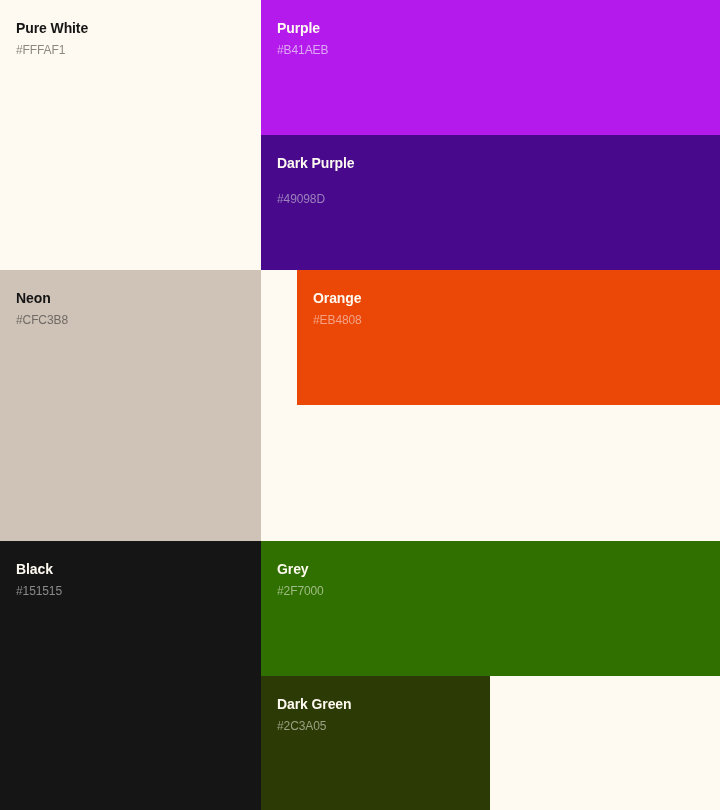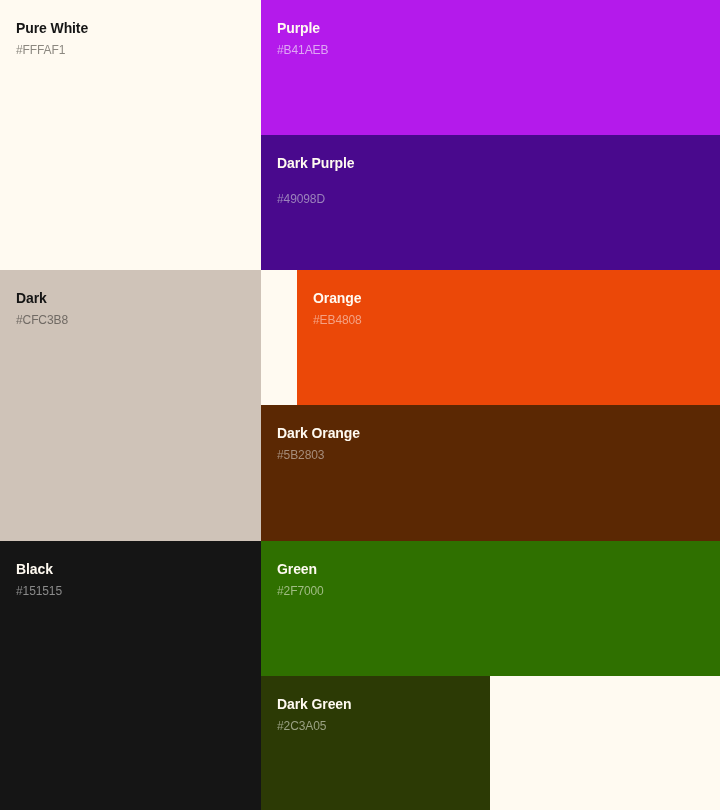--- a/index.html
+++ b/index.html
@@ -81,7 +81,7 @@
 
   <div class="swatch col-left r-grey" style="background-color: rgb(207, 195, 184);">
     <div class="swatch-label">
-      <span class="swatch-name" style="color: rgb(21, 21, 21);">Dark</span>
+      <span class="swatch-name" style="color: rgb(21, 21, 21);">Neon</span>
       <span class="swatch-hex" style="color: rgb(112, 106, 100);">#CFC3B8</span>
     </div>
   </div>

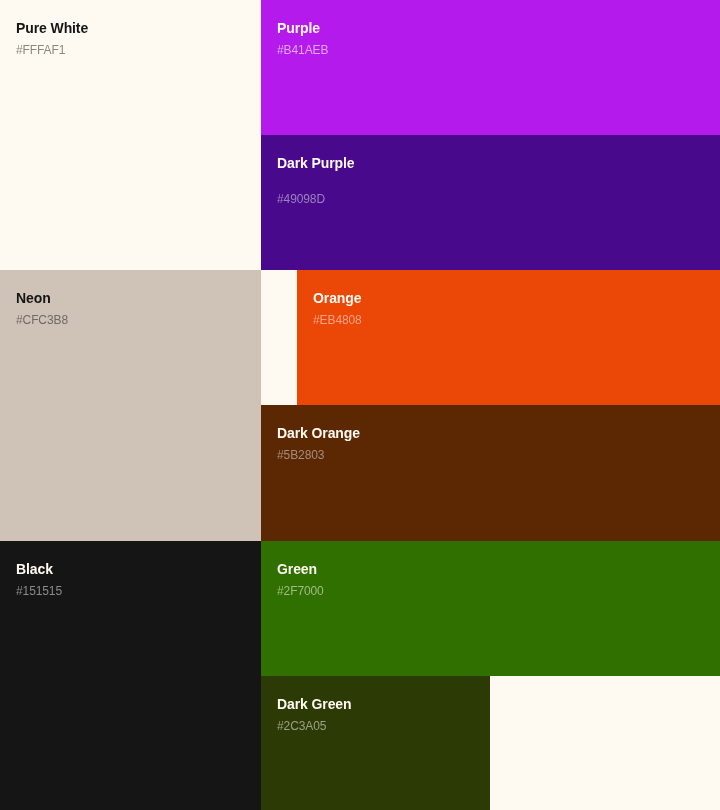--- a/index.html
+++ b/index.html
@@ -114,12 +114,6 @@
     </div>
   </div>
 
-  <div class="swatch col-right r-dark-orange" style="background-color: rgb(91, 40, 3);">
-    <div class="swatch-label">
-      <span class="swatch-name" style="color: rgb(255, 250, 241);">Dark Orange</span>
-      <span class="swatch-hex" style="color: rgb(166, 141, 123);">#5B2803</span>
-    </div>
-  </div>
 
   <div class="swatch col-right r-green" style="background-color: rgb(47, 112, 0);">
     <div class="swatch-label">

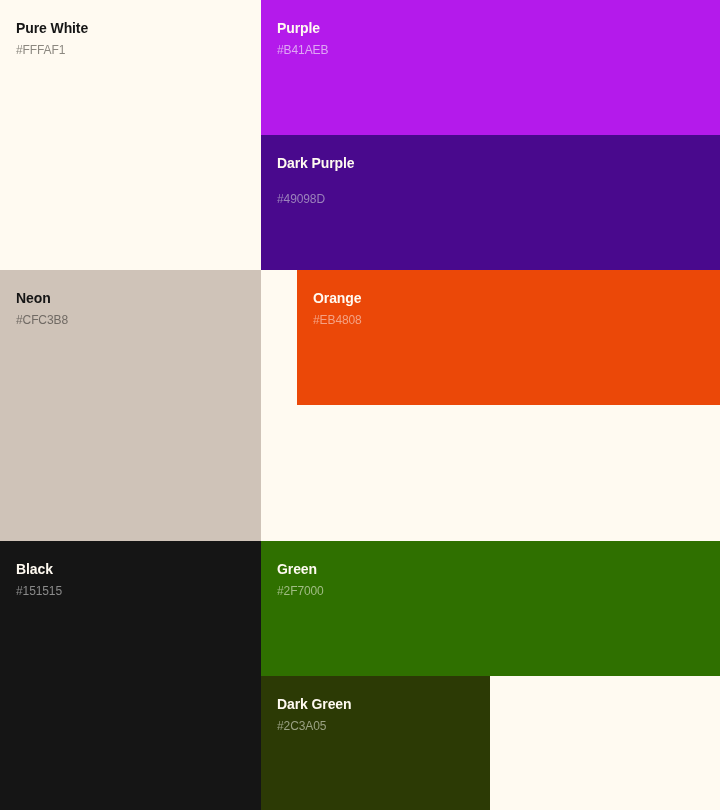--- a/index.html
+++ b/index.html
@@ -117,7 +117,7 @@
 
   <div class="swatch col-right r-green" style="background-color: rgb(47, 112, 0);">
     <div class="swatch-label">
-      <span class="swatch-name" style="color: rgb(255, 250, 241);">Green</span>
+      <span class="swatch-name" style="color: rgb(255, 250, 241);">Grey</span>
       <span class="swatch-hex" style="color: rgb(160, 188, 131);">#2F7000</span>
     </div>
   </div>

